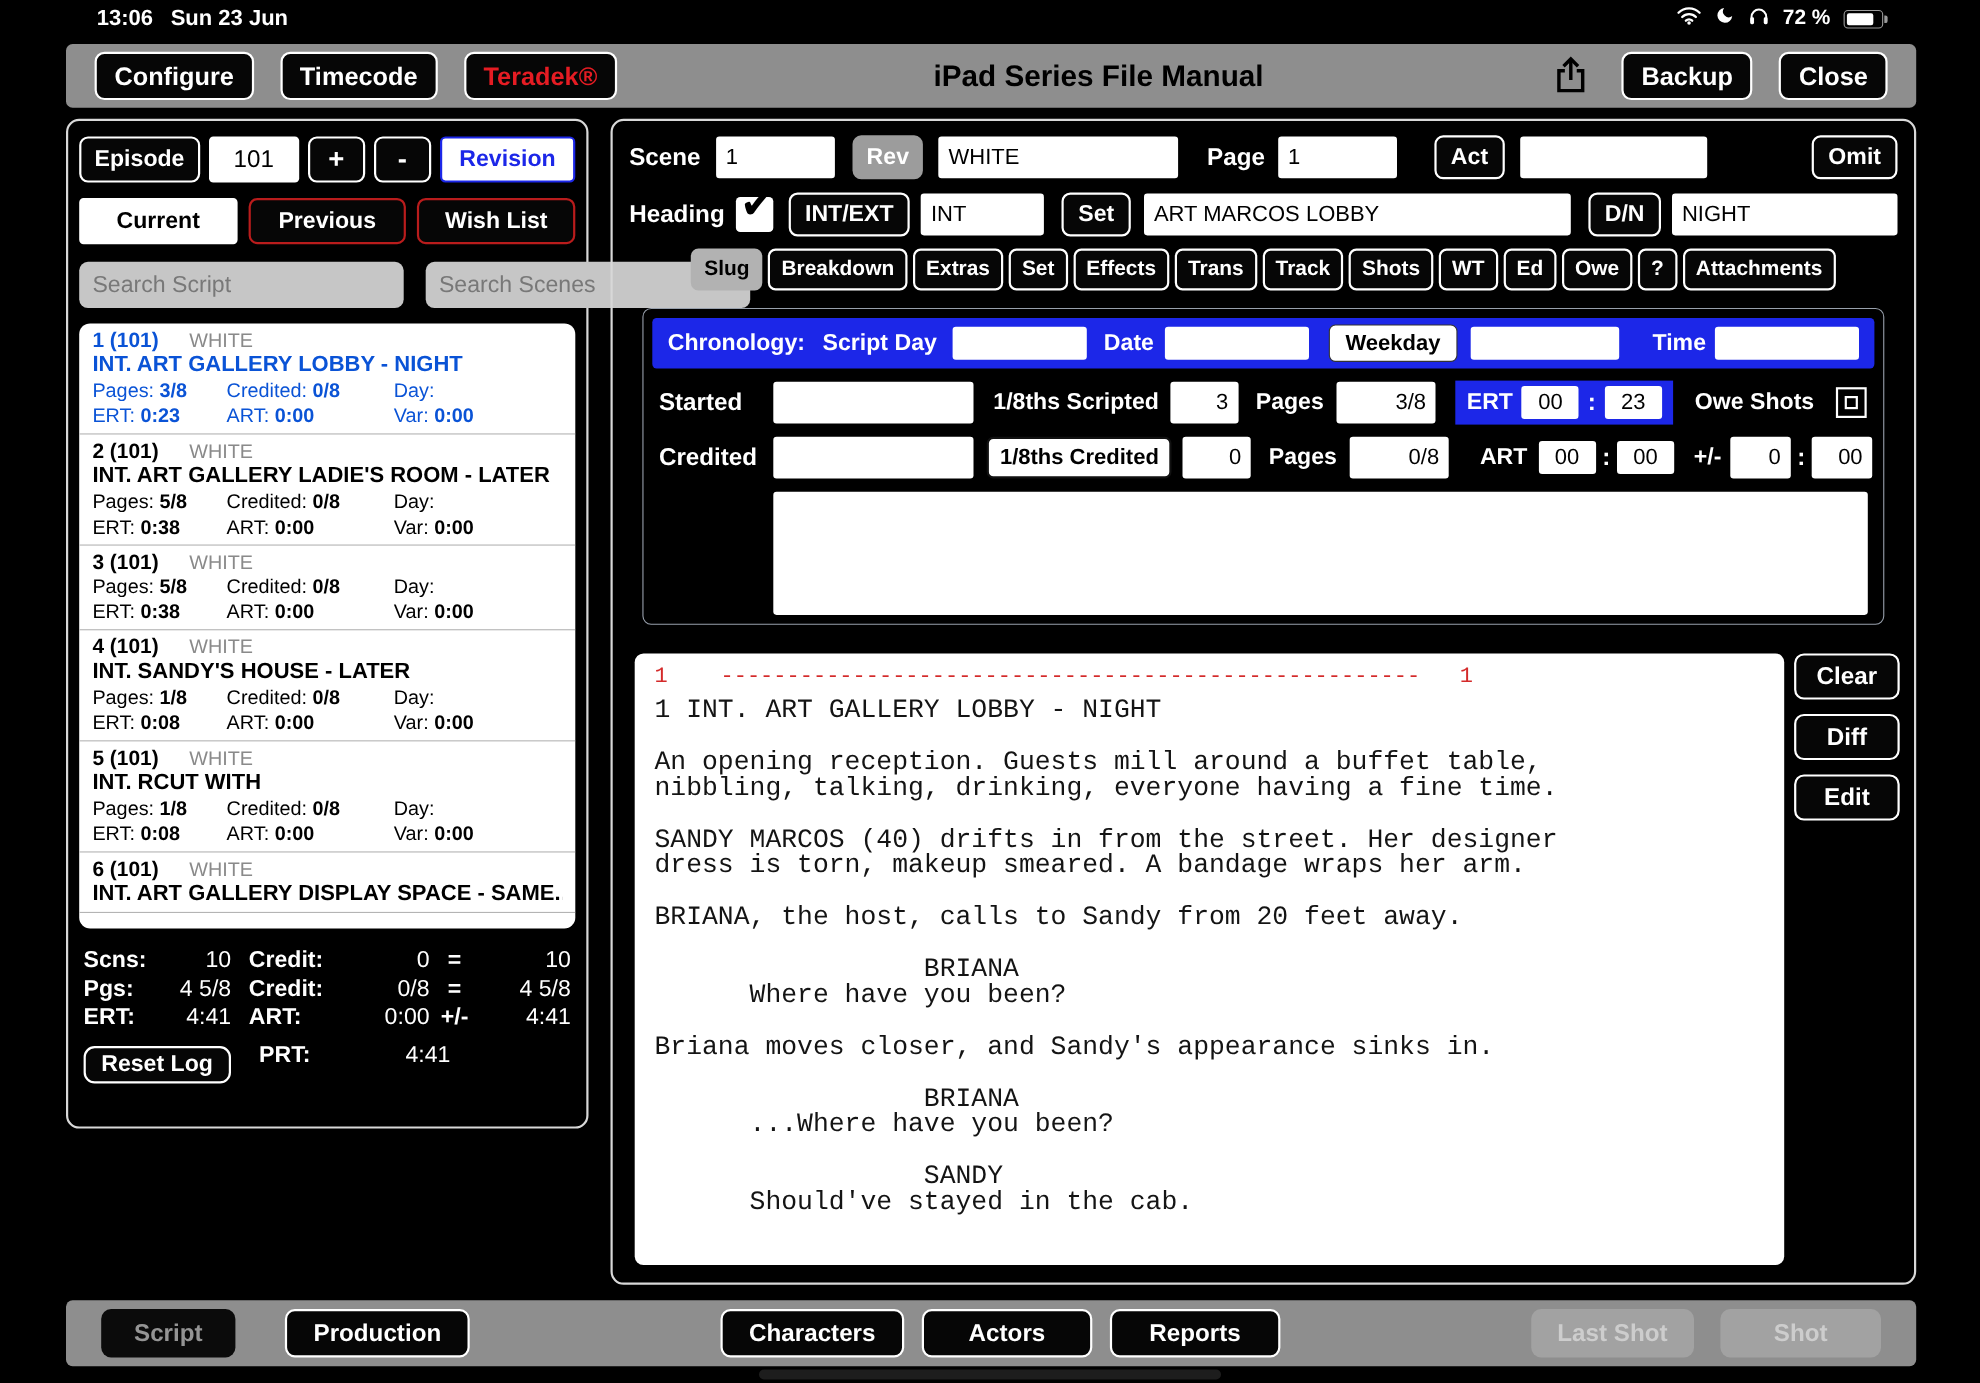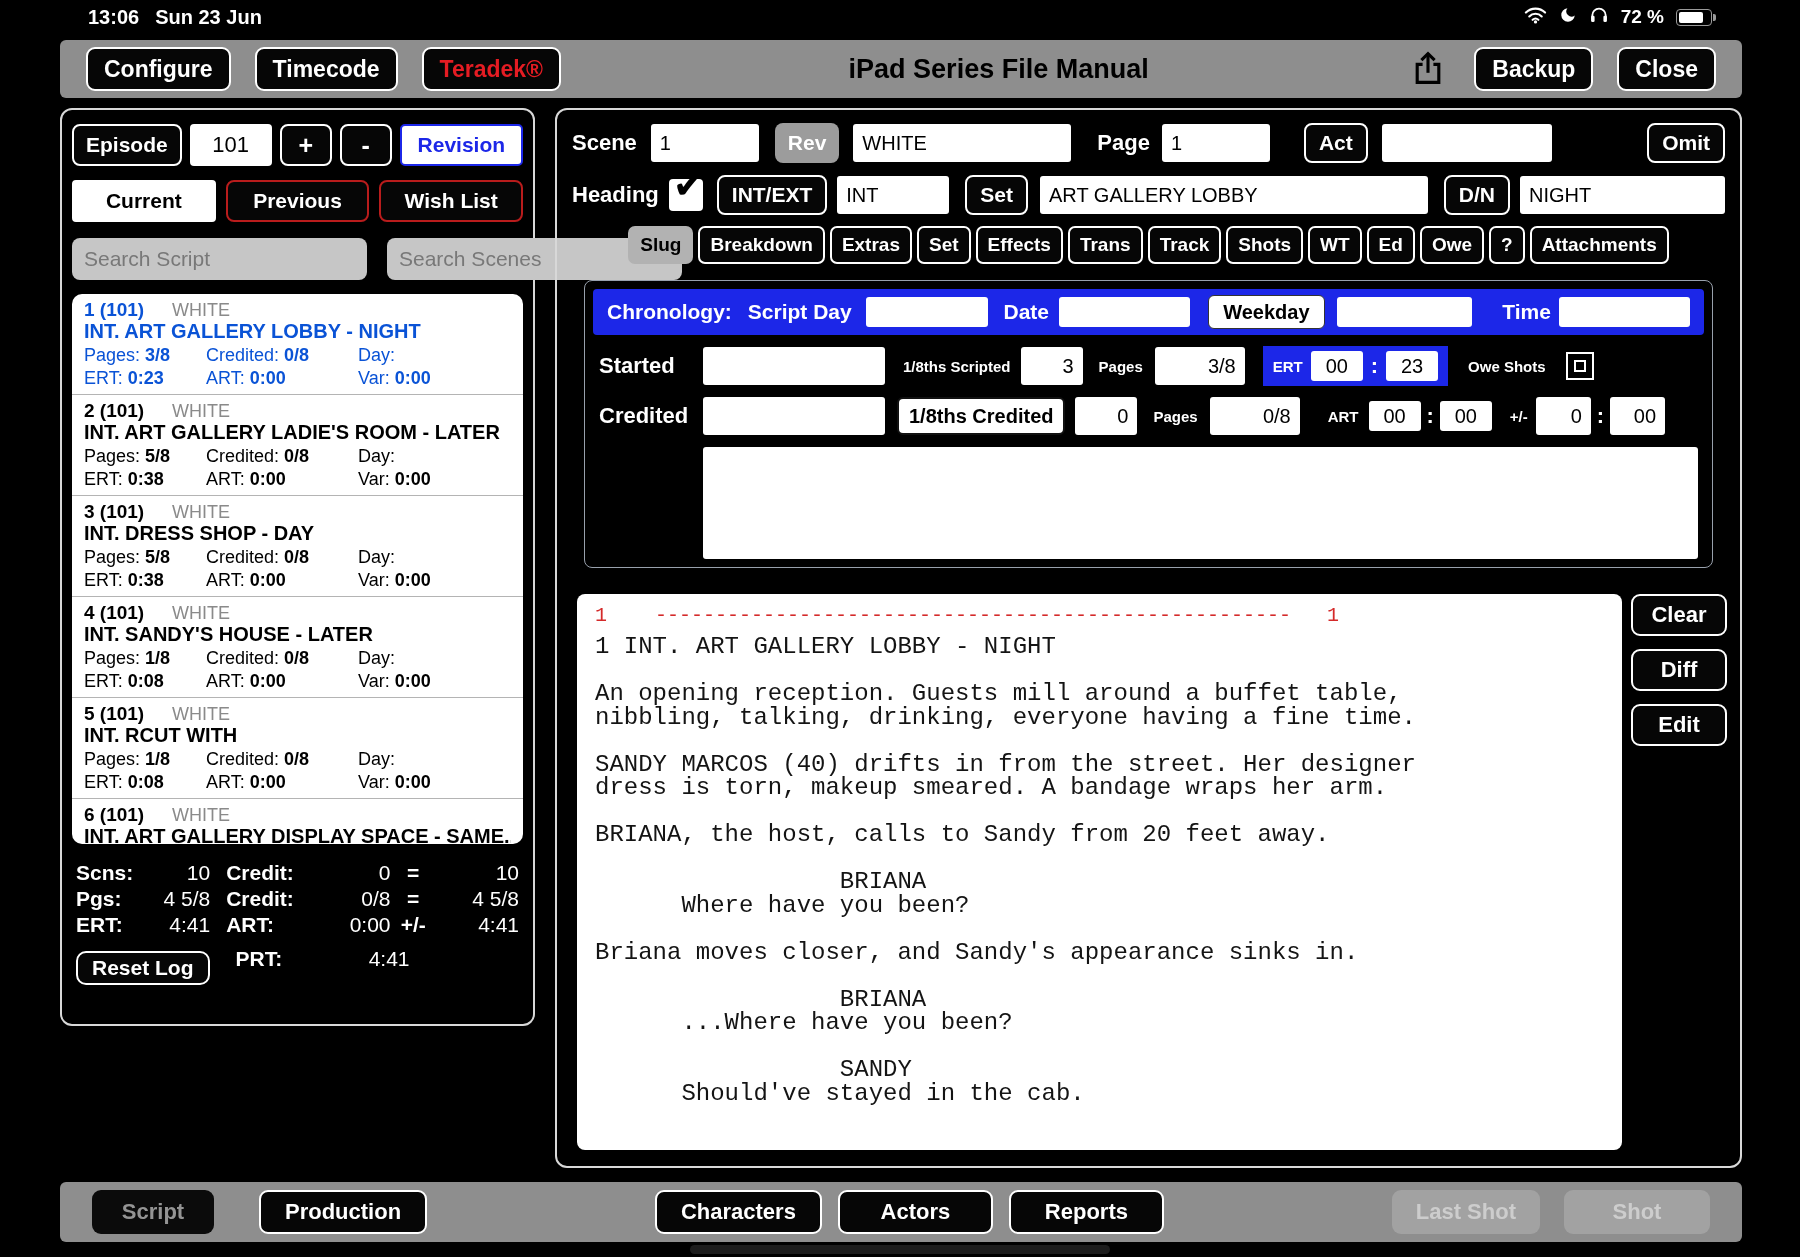--- a/index.html
+++ b/index.html
@@ -451,7 +451,7 @@
       <button class="btn small ml14">INT/EXT</button>
       <div class="input w112 ml10">INT</div>
       <button class="btn small ml16">Set</button>
-      <div class="input flex1 ml12">ART GALLERY LOBBY</div>
+      <div class="input flex1 ml12">ART MARCOS LOBBY</div>
       <button class="btn small ml16">D/N</button>
       <div class="input w205 ml10">NIGHT</div>
     </div>

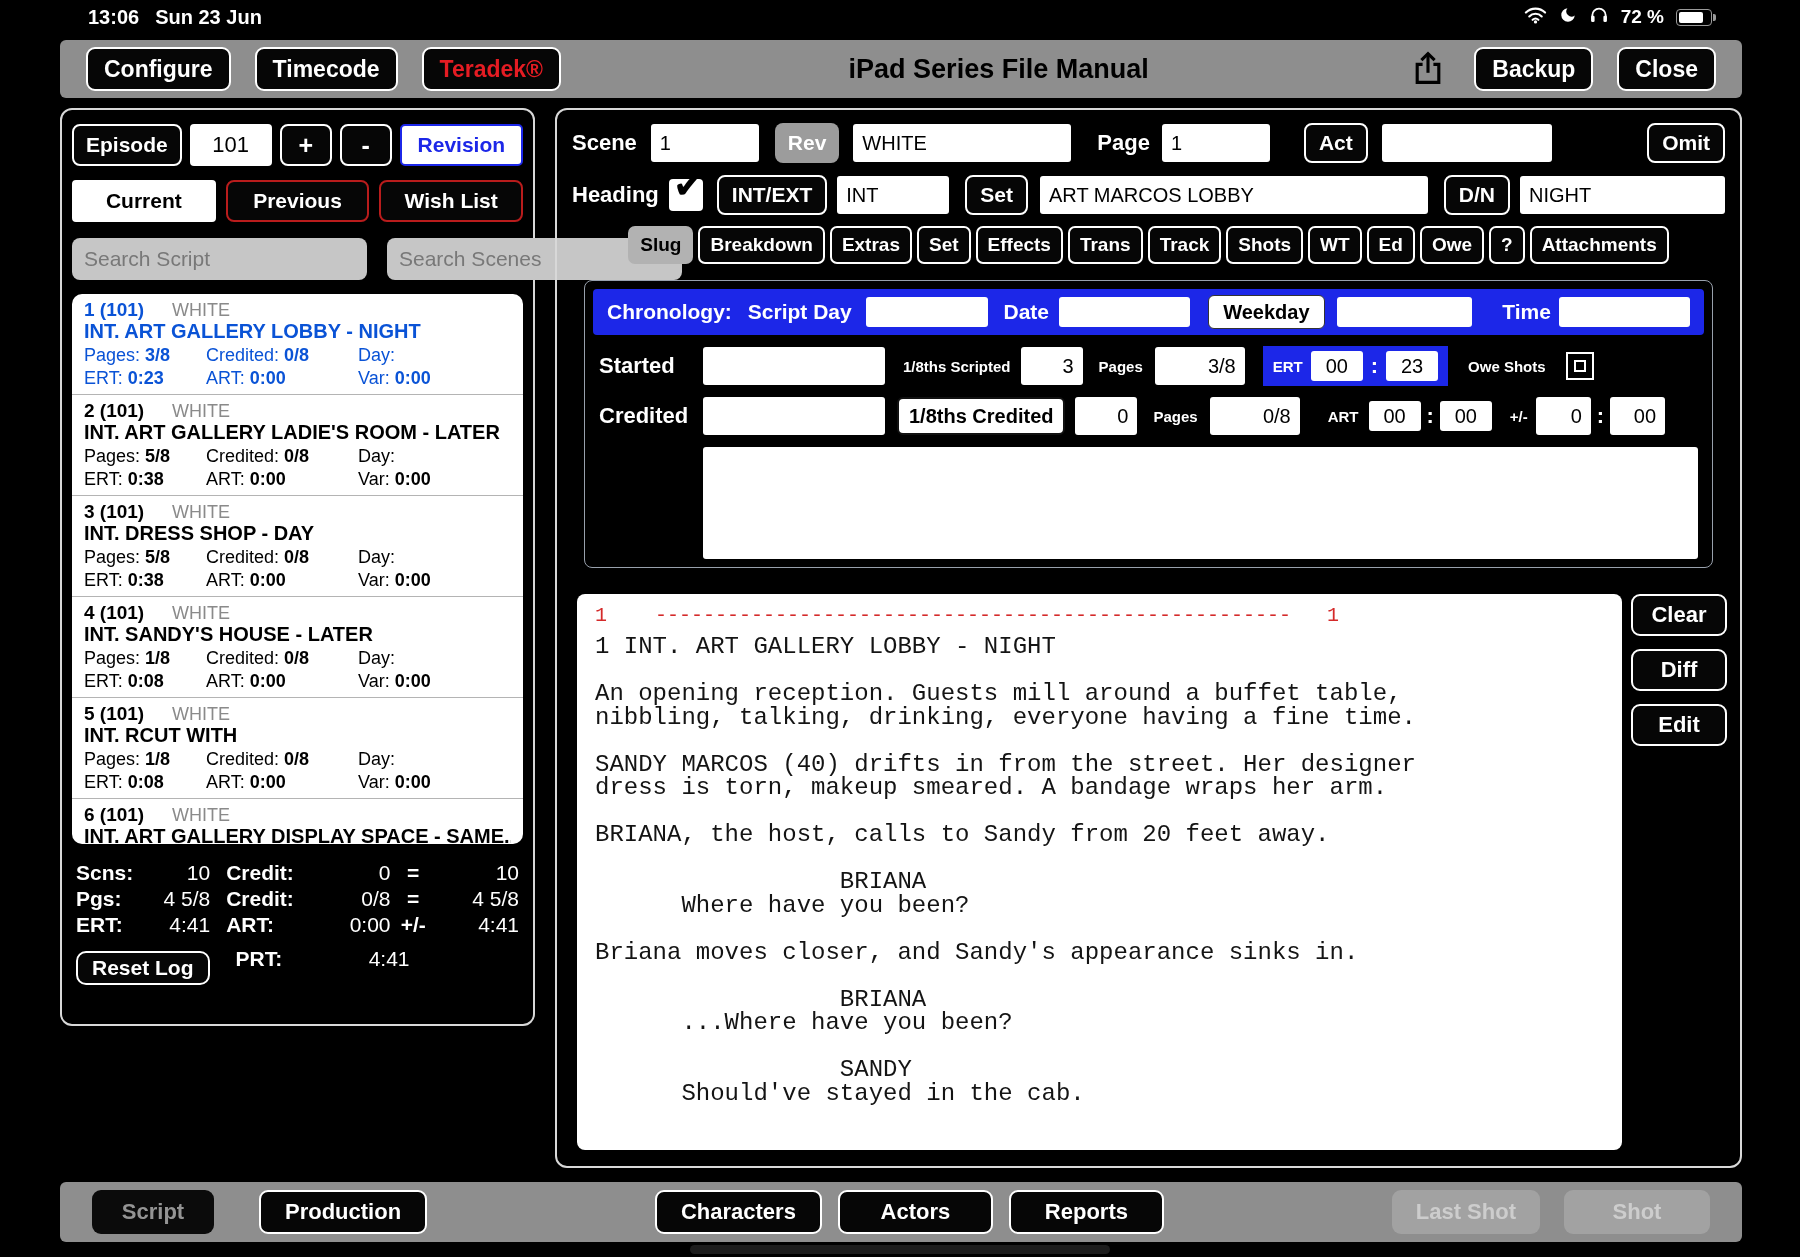--- a/index.html
+++ b/index.html
@@ -81,7 +81,7 @@
   .wk-btn{background:#fff;color:#000;font-weight:bold;font-size:20px;height:34px;padding:0 14px;border:1.5px solid #333;border-radius:6px;cursor:pointer;}
   .frow{display:flex;align-items:center;color:#fff;margin-top:12px;height:38px;}
   .flabel{font-weight:bold;font-size:22px;width:92px;margin-left:6px;flex:none;}
-  .ftext{font-weight:bold;font-size:15px;white-space:nowrap;}
+  .ftext{font-weight:bold;font-size:21px;white-space:nowrap;}
   .ert-box{background:var(--accent_blue);display:flex;align-items:center;height:40px;padding:0 10px;gap:8px;margin-left:18px;}
   .ert-box .input,.tinput{height:30px;width:52px;justify-content:center;flex:none;}
   .colon{font-weight:bold;font-size:22px;}

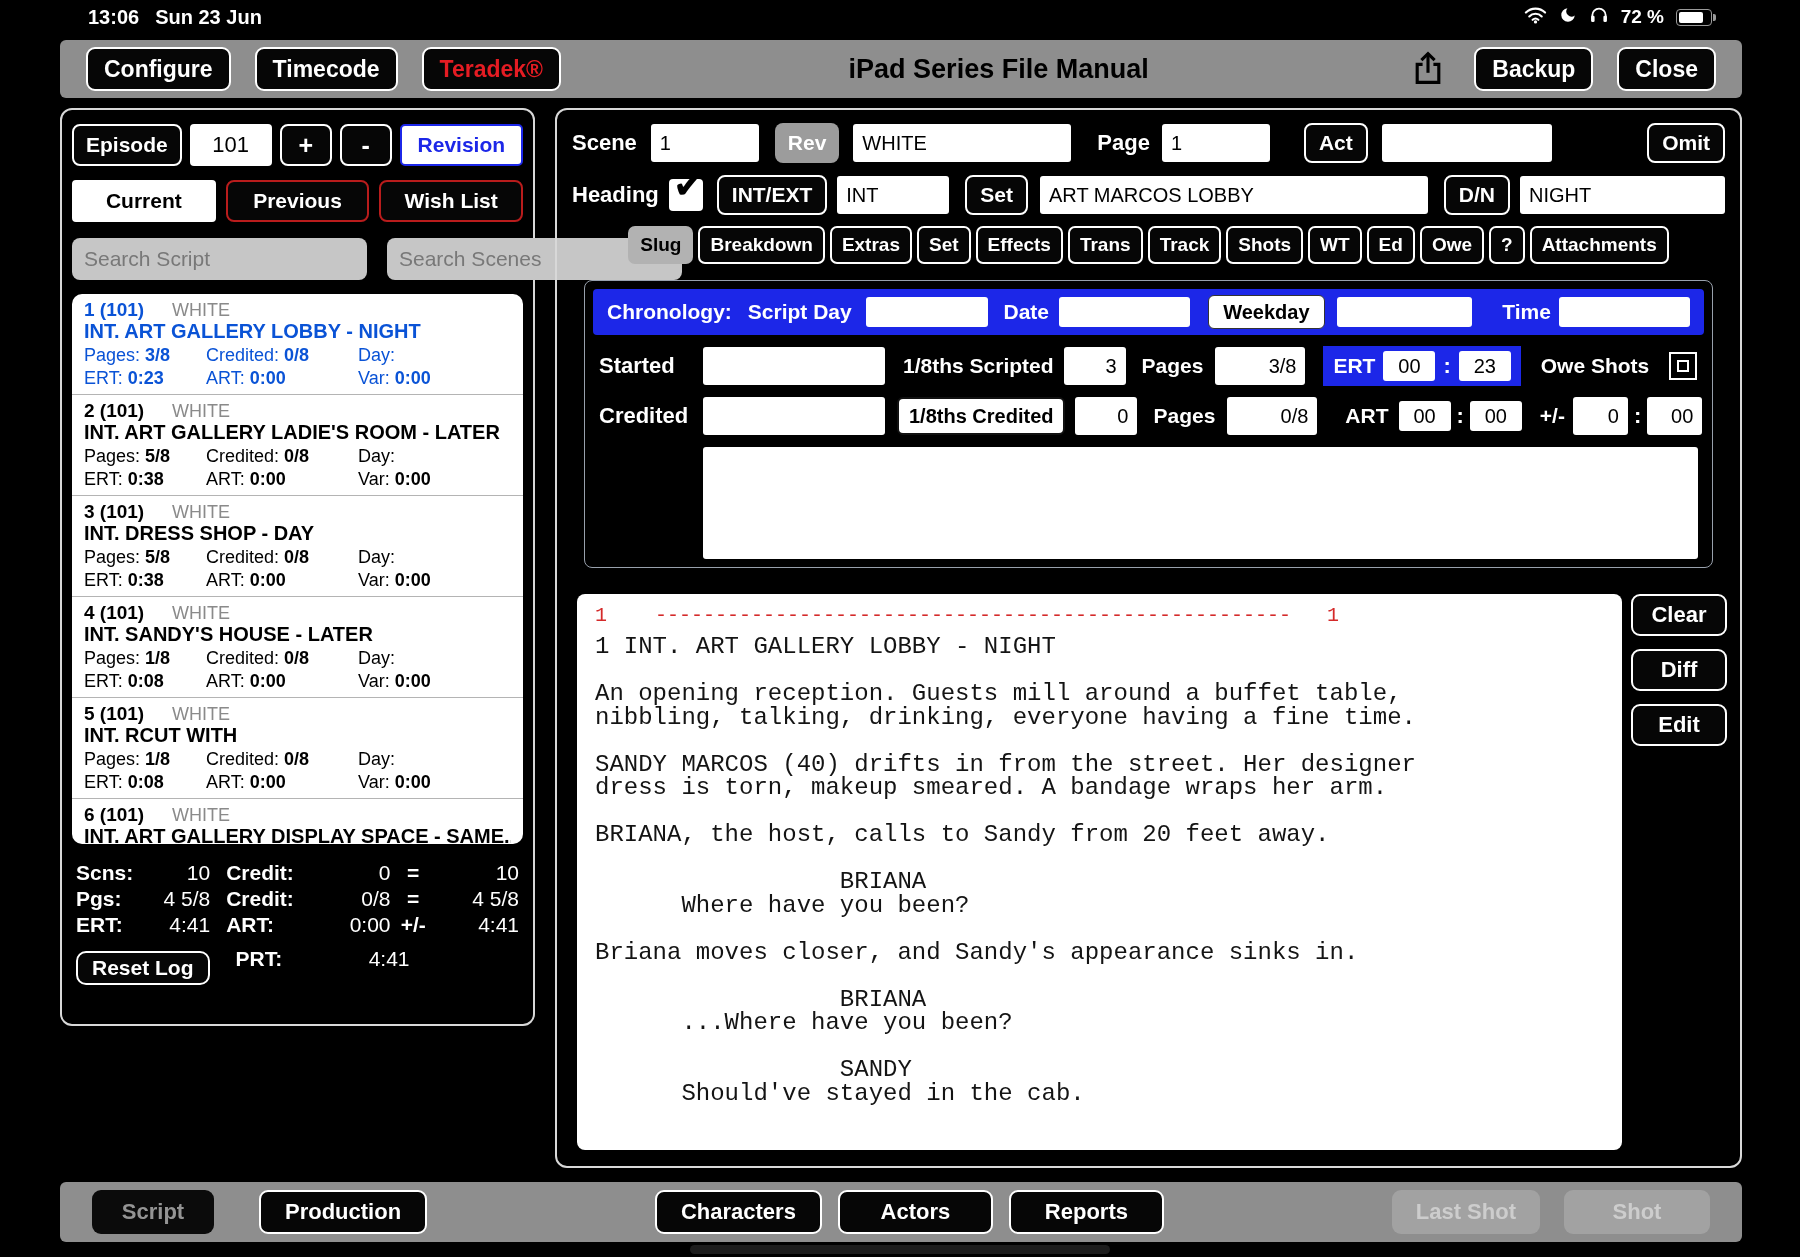--- a/index.html
+++ b/index.html
@@ -281,7 +281,6 @@
             <span class="sc-num">3 (101)</span>
             <span class="sc-rev">WHITE</span>
           </div>
-        <div class="sc-slug">INT. DRESS SHOP - DAY</div>
         <div class="sc-grid">
           <span class="cell c1">
               <span>Pages:</span>

